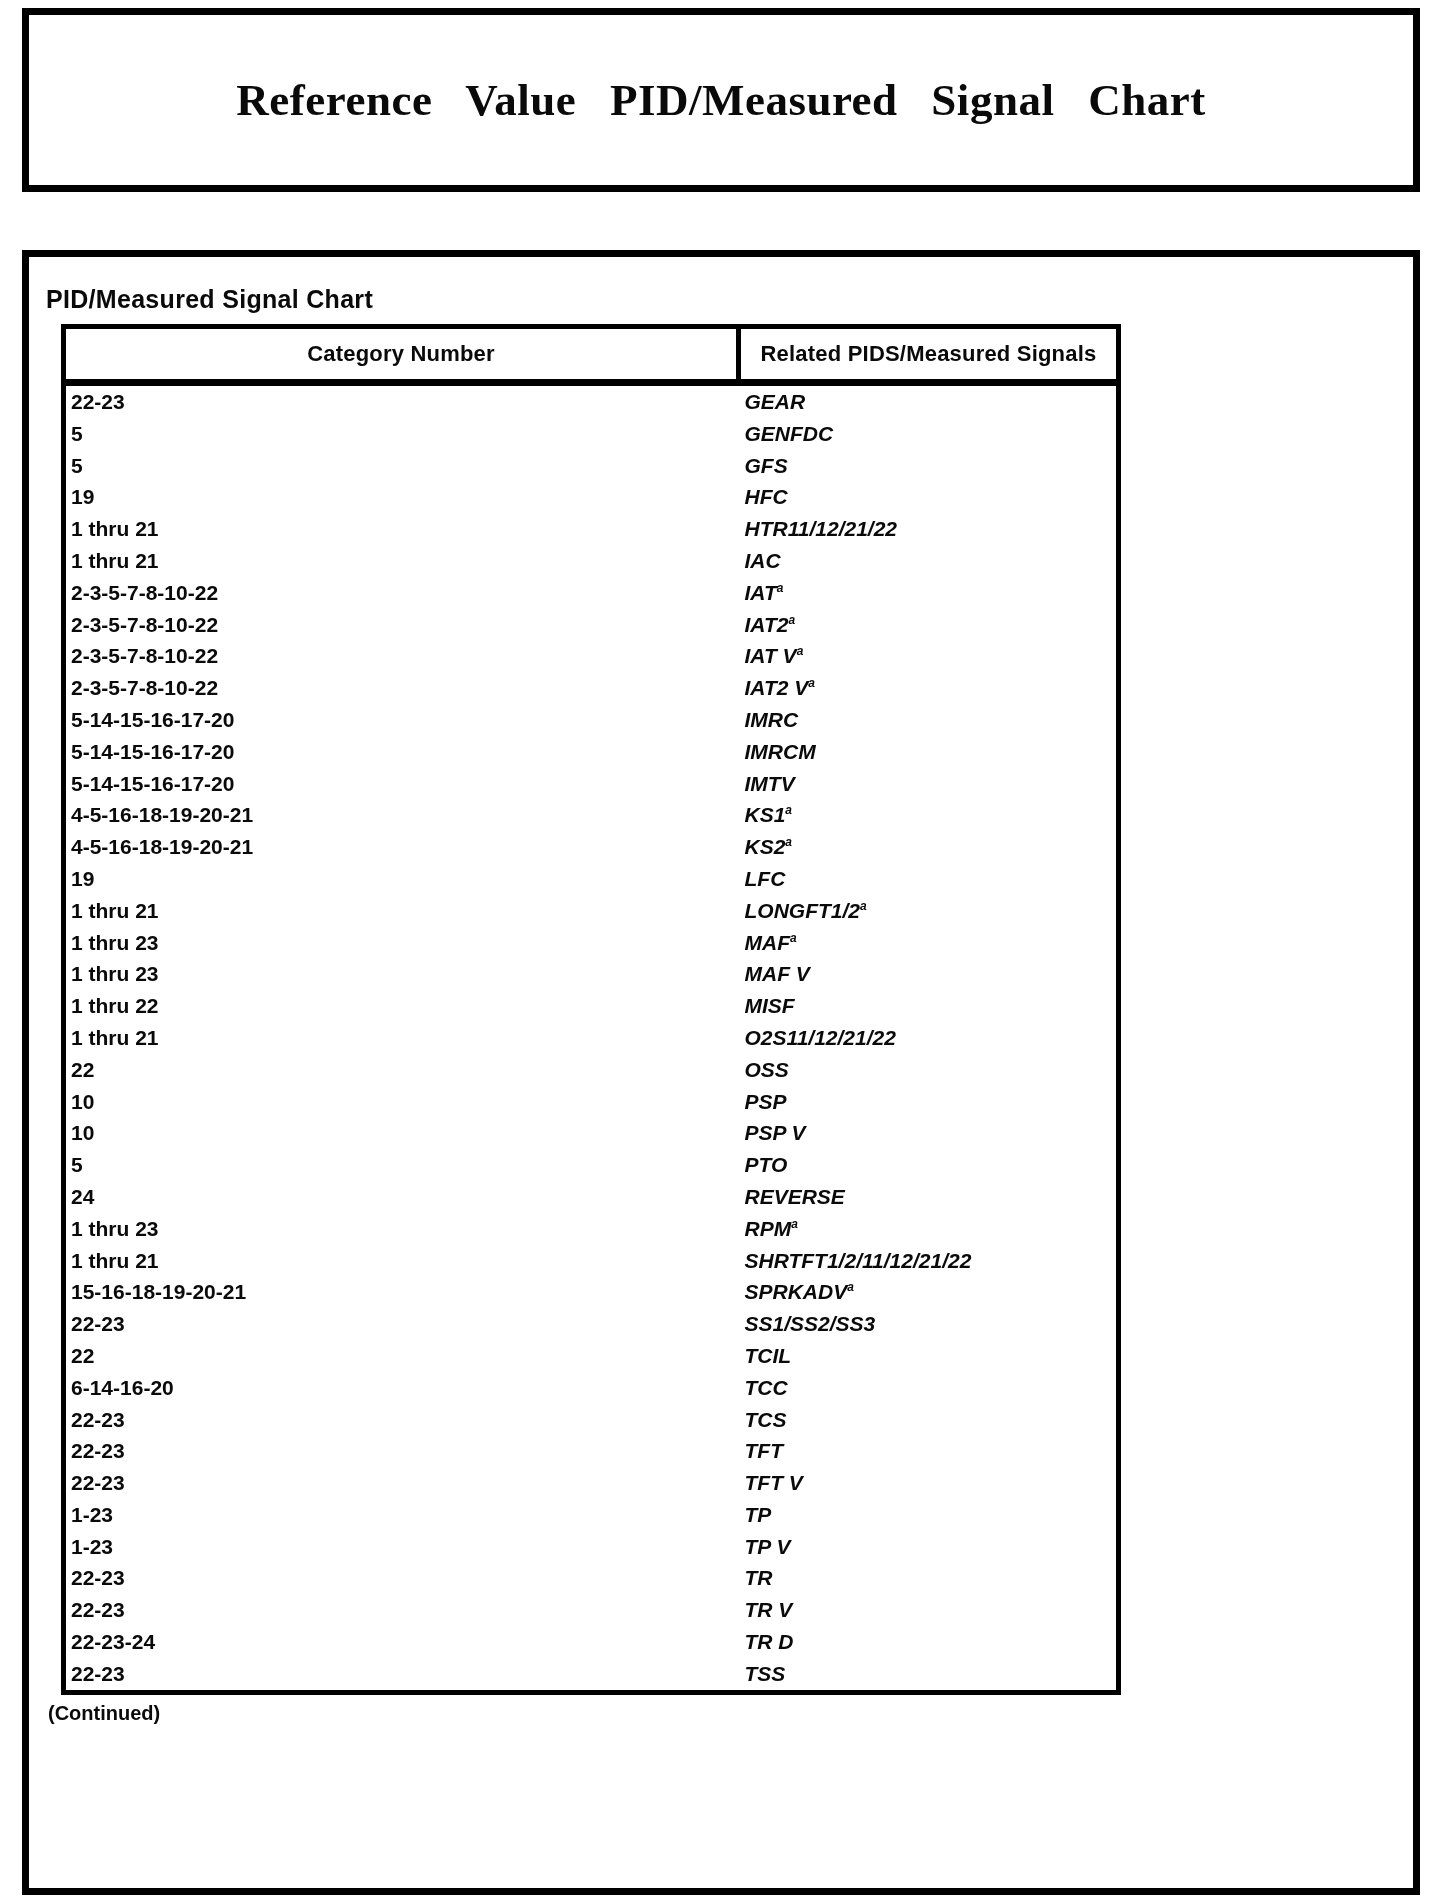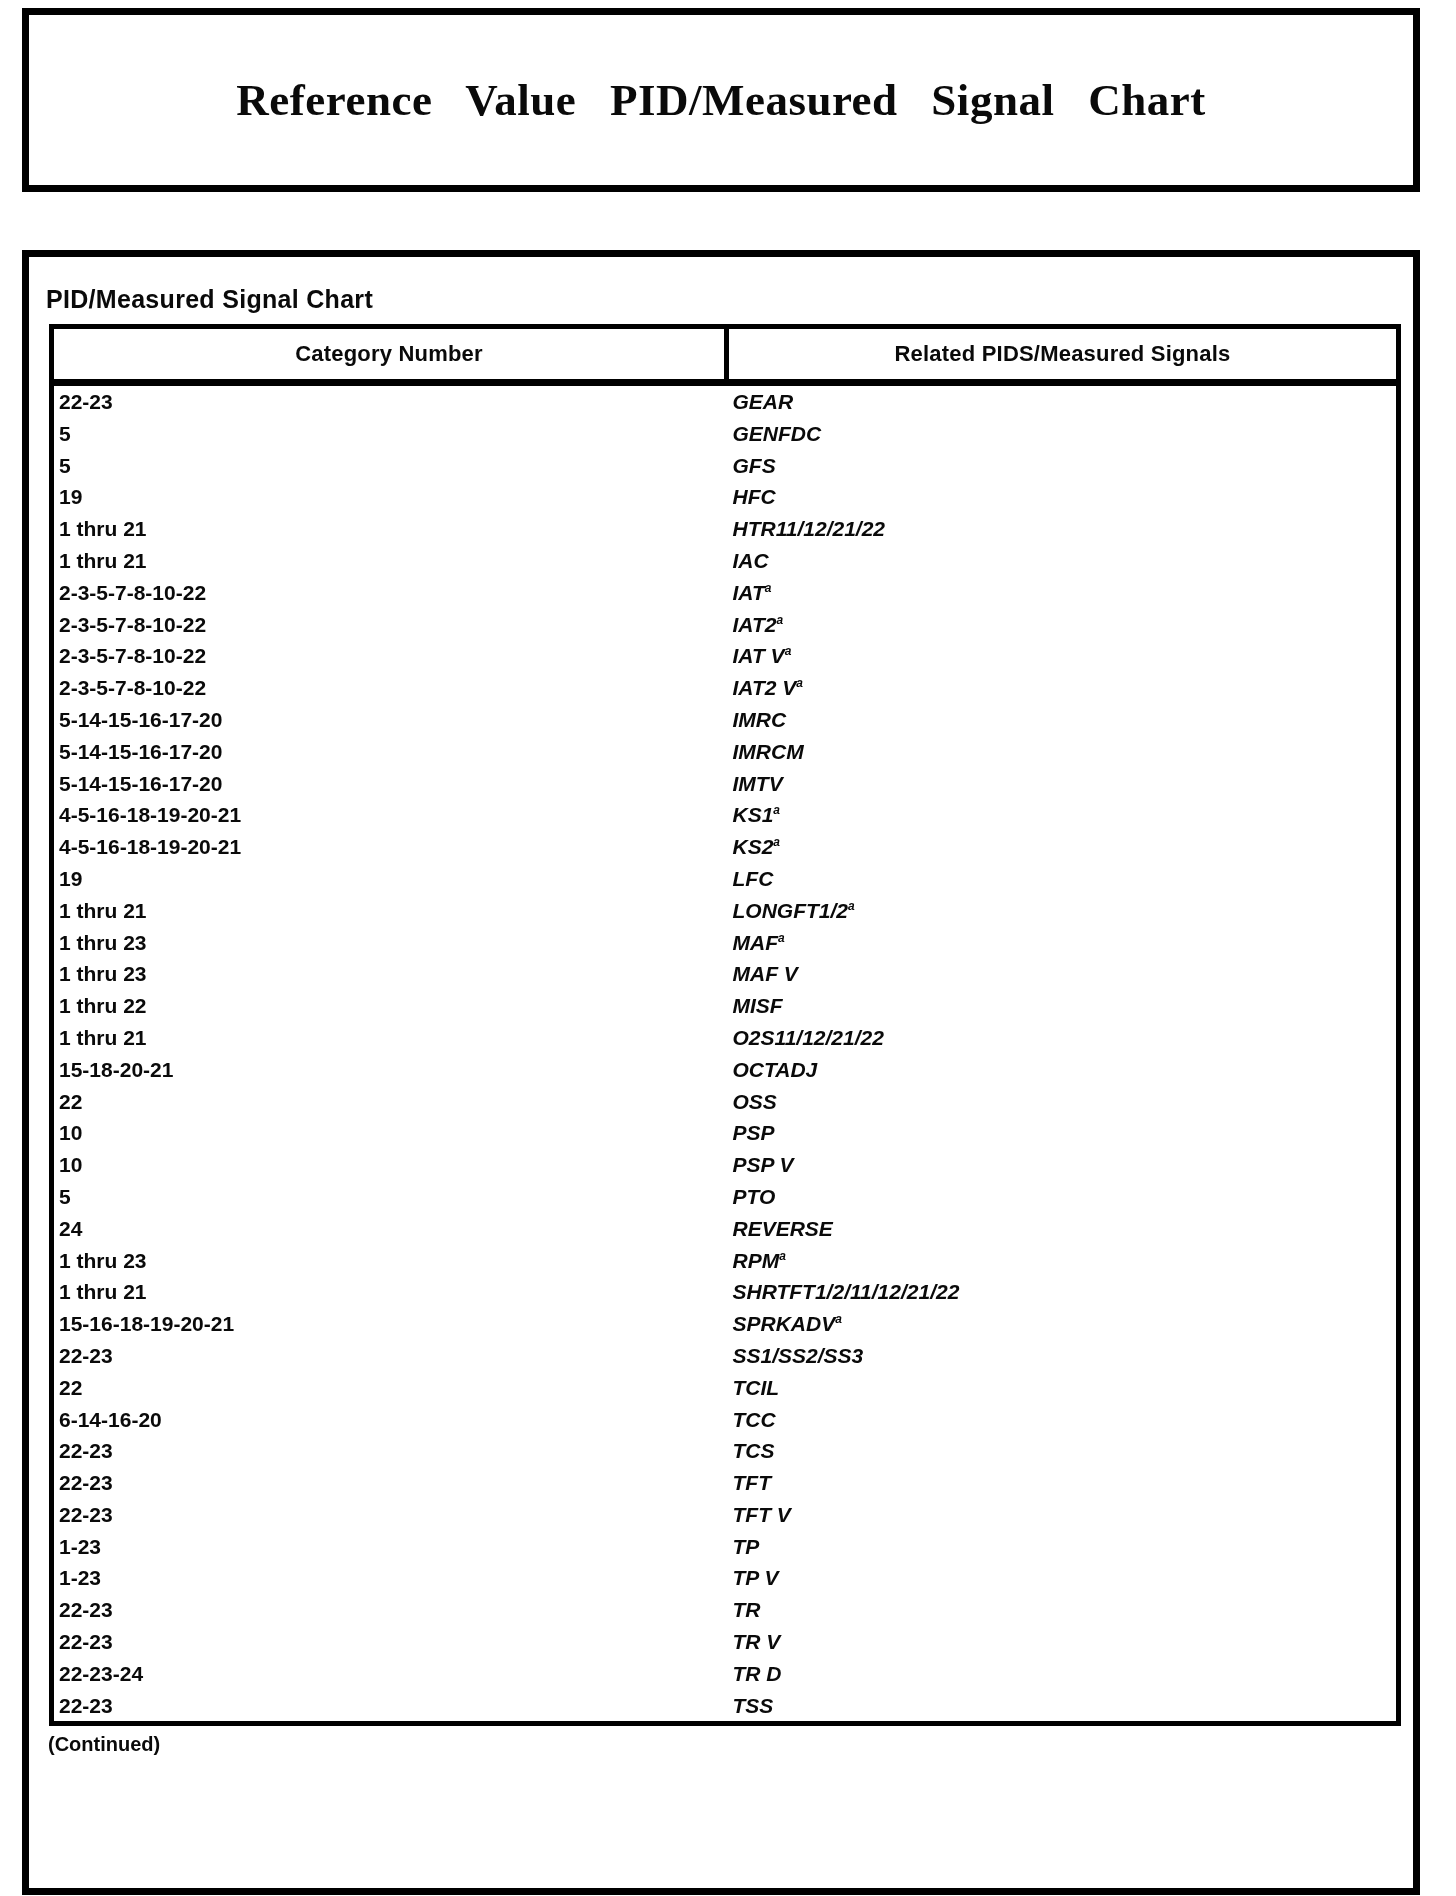--- a/index.html
+++ b/index.html
@@ -58,8 +58,8 @@
   table.pid-table {
     border-collapse: collapse;
     table-layout: fixed;
-    margin-left: 20px;
-    width: 1352px;
+    margin-left: 32px;
+    width: 1060px;
     border: 5px solid #000;
   }
   table.pid-table thead tr {

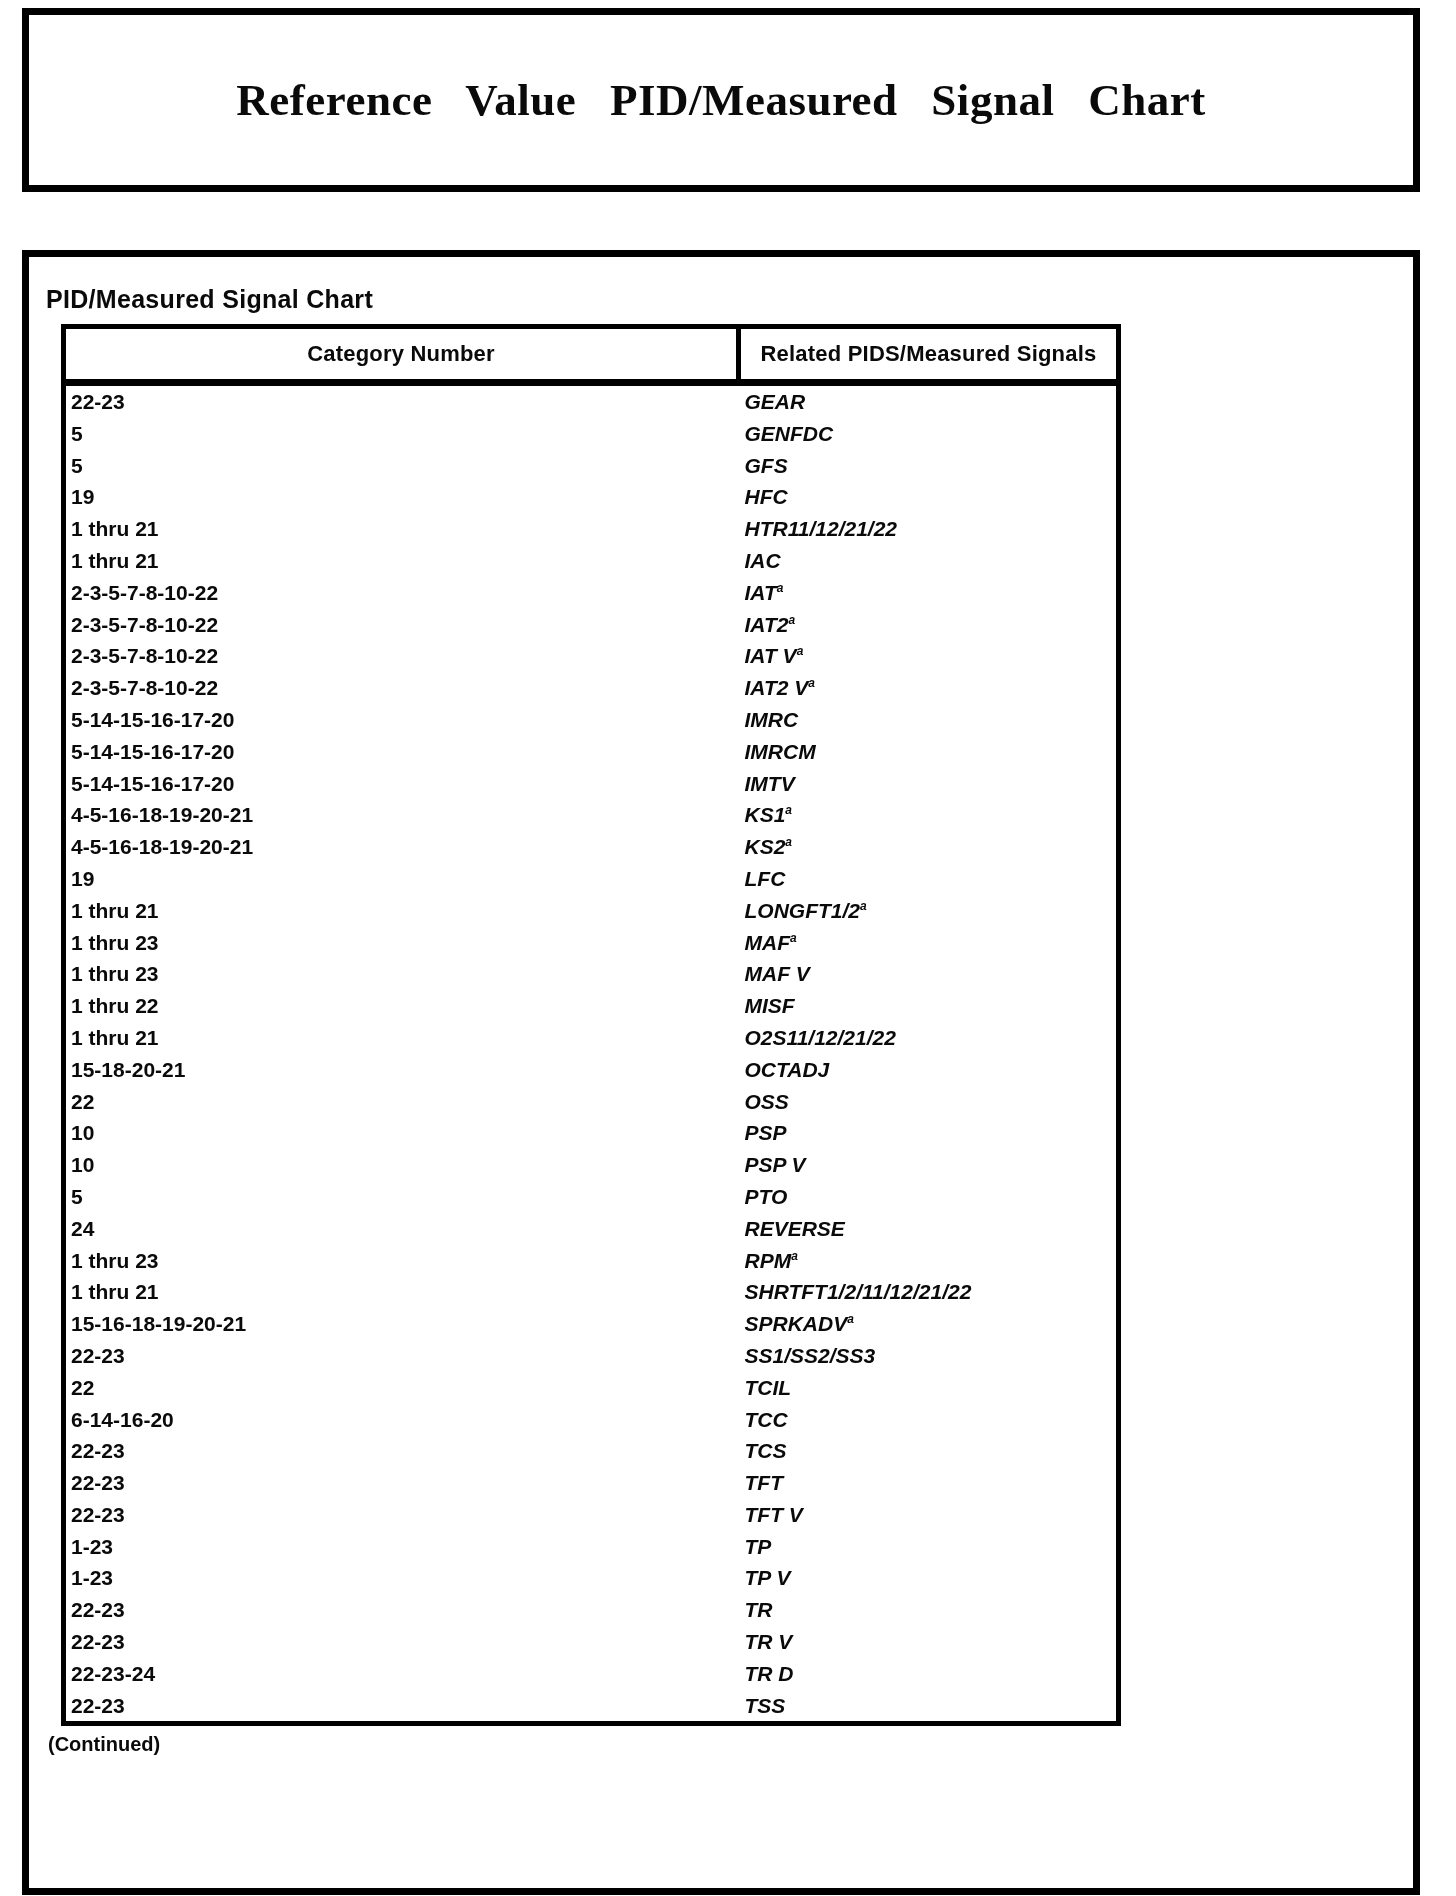--- a/index.html
+++ b/index.html
@@ -206,10 +206,6 @@
             <td class="cell-signal">O2S11/12/21/22</td>
           </tr>
           <tr>
-            <td class="cell-category">15-18-20-21</td>
-            <td class="cell-signal">OCTADJ</td>
-          </tr>
-          <tr>
             <td class="cell-category">22</td>
             <td class="cell-signal">OSS</td>
           </tr>

